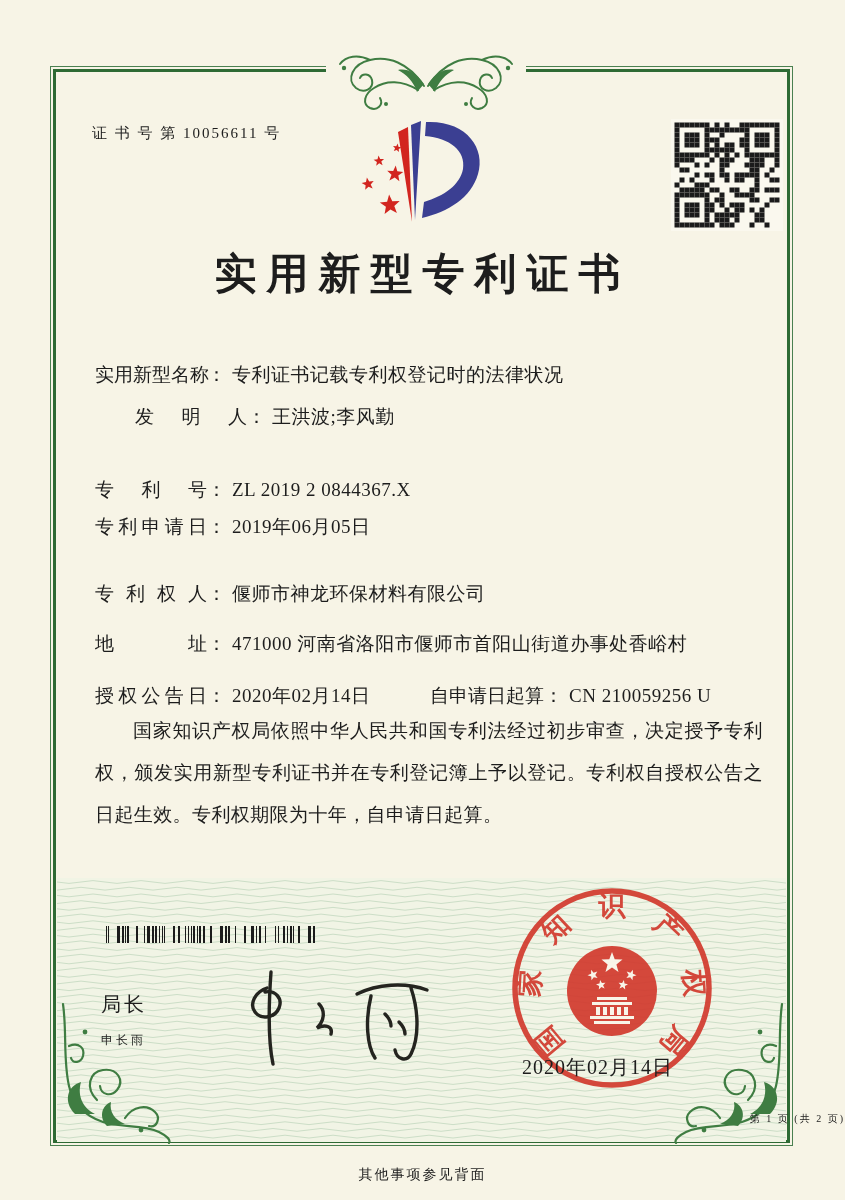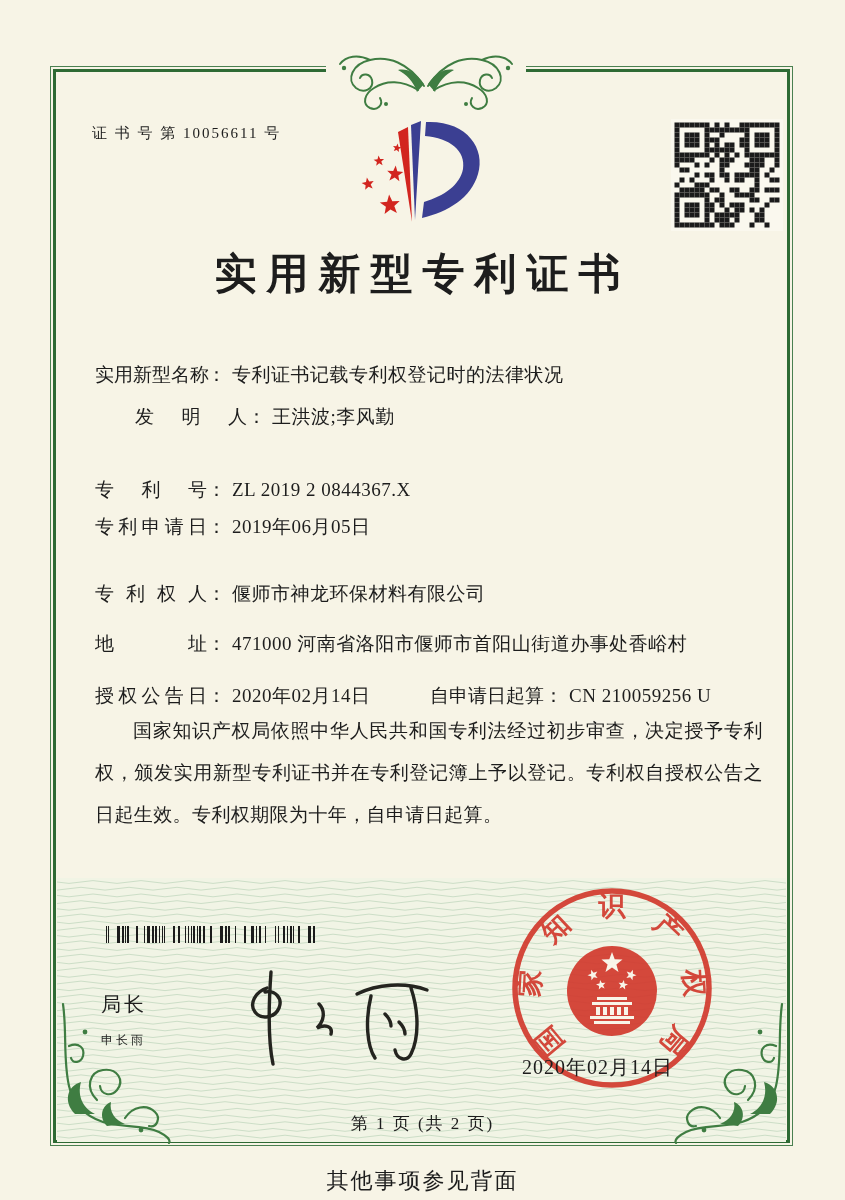--- a/index.html
+++ b/index.html
@@ -38,7 +38,7 @@
   .director-title{left:101px;top:991px;font-size:20px;letter-spacing:3px;}
   .director-name{left:101px;top:1032px;font-size:12px;letter-spacing:3px;}
   .seal-date{left:522px;top:1054px;font-size:20px;letter-spacing:1px;}
-  .page-indicator{left:0;right:0;top:1112px;text-align:center;font-size:17px;letter-spacing:2px;}
+  .page-indicator{left:0;right:0;top:1112px;text-align:right;font-size:10px;letter-spacing:2px;}
   .back-note{left:0;right:0;top:1166px;text-align:center;font-size:22px;letter-spacing:2px;}
   svg{display:block;}
 </style>

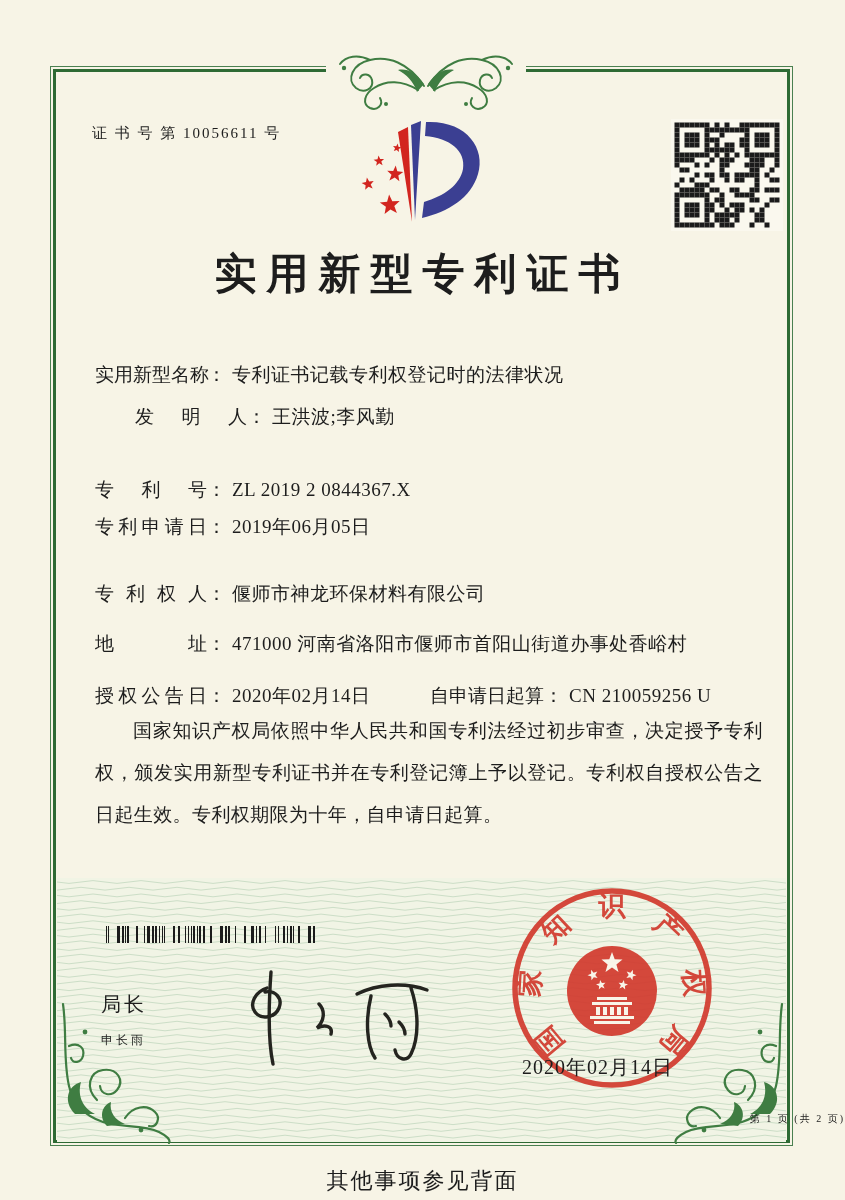--- a/index.html
+++ b/index.html
@@ -39,7 +39,7 @@
   .director-name{left:101px;top:1032px;font-size:12px;letter-spacing:3px;}
   .seal-date{left:522px;top:1054px;font-size:20px;letter-spacing:1px;}
   .page-indicator{left:0;right:0;top:1112px;text-align:right;font-size:10px;letter-spacing:2px;}
-  .back-note{left:0;right:0;top:1166px;text-align:center;font-size:22px;letter-spacing:2px;}
+  .back-note{left:0;right:0;top:1166px;text-align:center;font-size:14px;letter-spacing:2px;}
   svg{display:block;}
 </style>
 </head>

